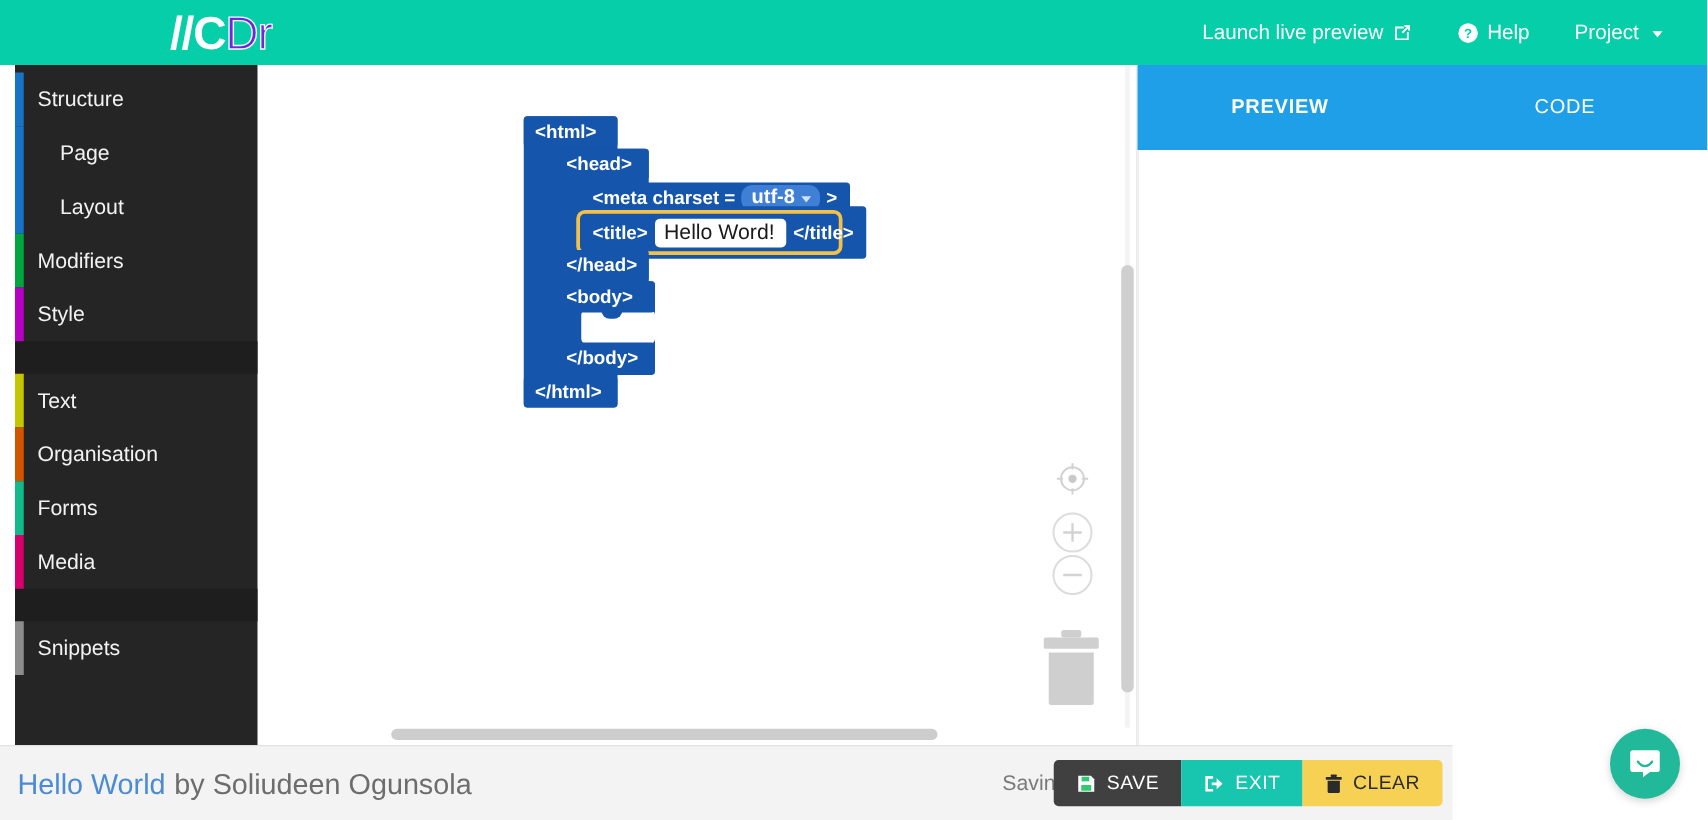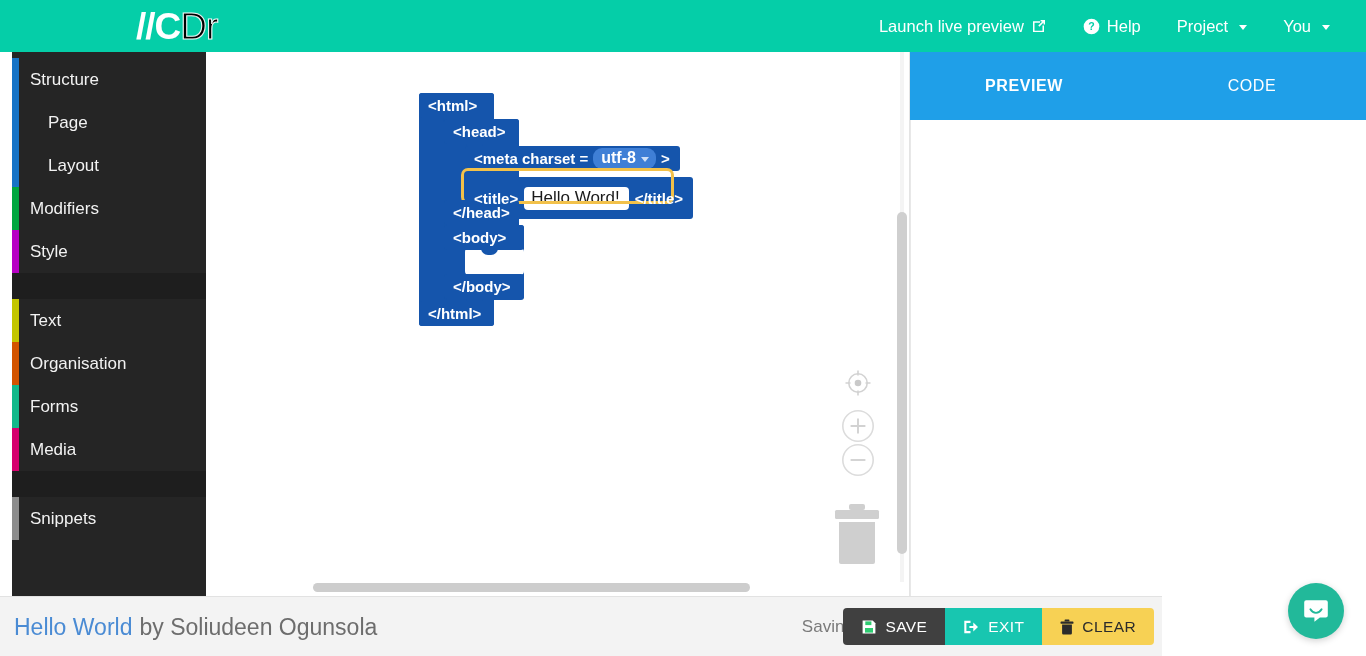--- a/index.html
+++ b/index.html
@@ -27,7 +27,7 @@
   }
   .logo .lg-a { color: #ffffff; font-weight: 700; }
   .logo .lg-b {
-    color: #000000; font-weight: 400;
+    color: #6d28d9; font-weight: 400;
     -webkit-text-stroke: 1.1px rgba(255,255,255,.92);
   }
   .topnav {

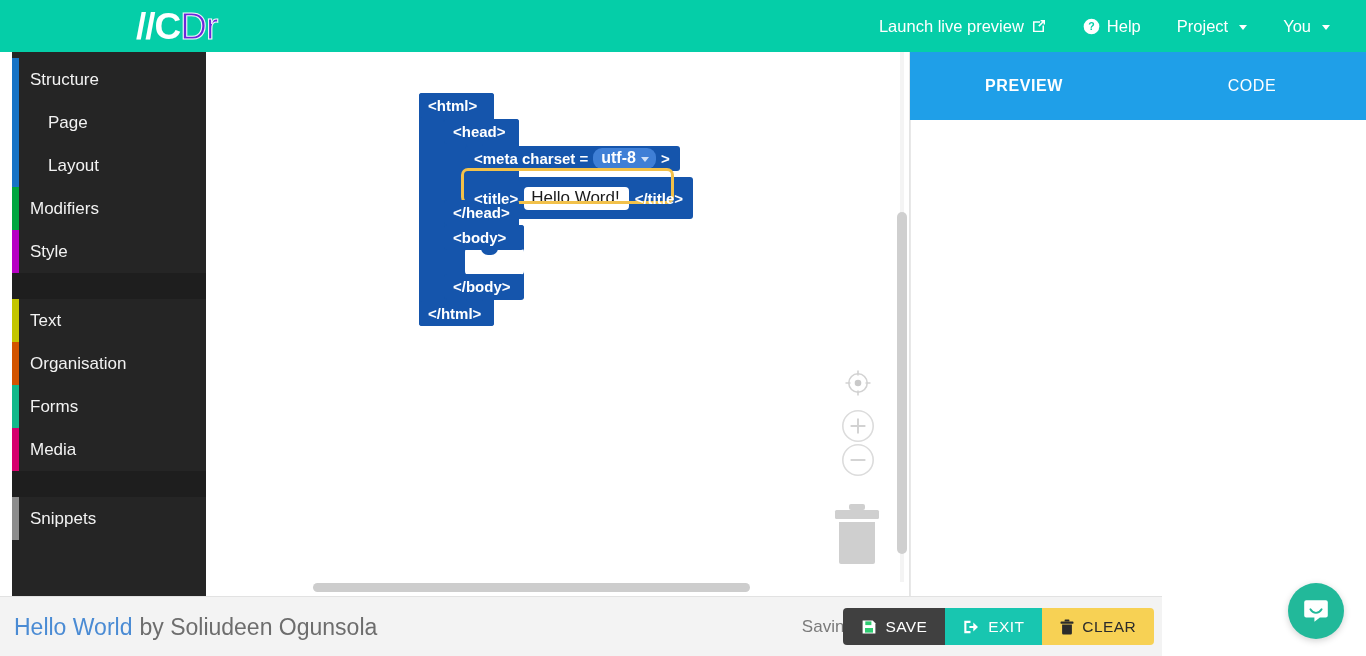--- a/index.html
+++ b/index.html
@@ -267,10 +267,6 @@
         <span class="caret"></span>
       </div>
 
-      <div class="navitem">
-        <span>You</span>
-        <span class="caret"></span>
-      </div>
 
     </div>
   </div>

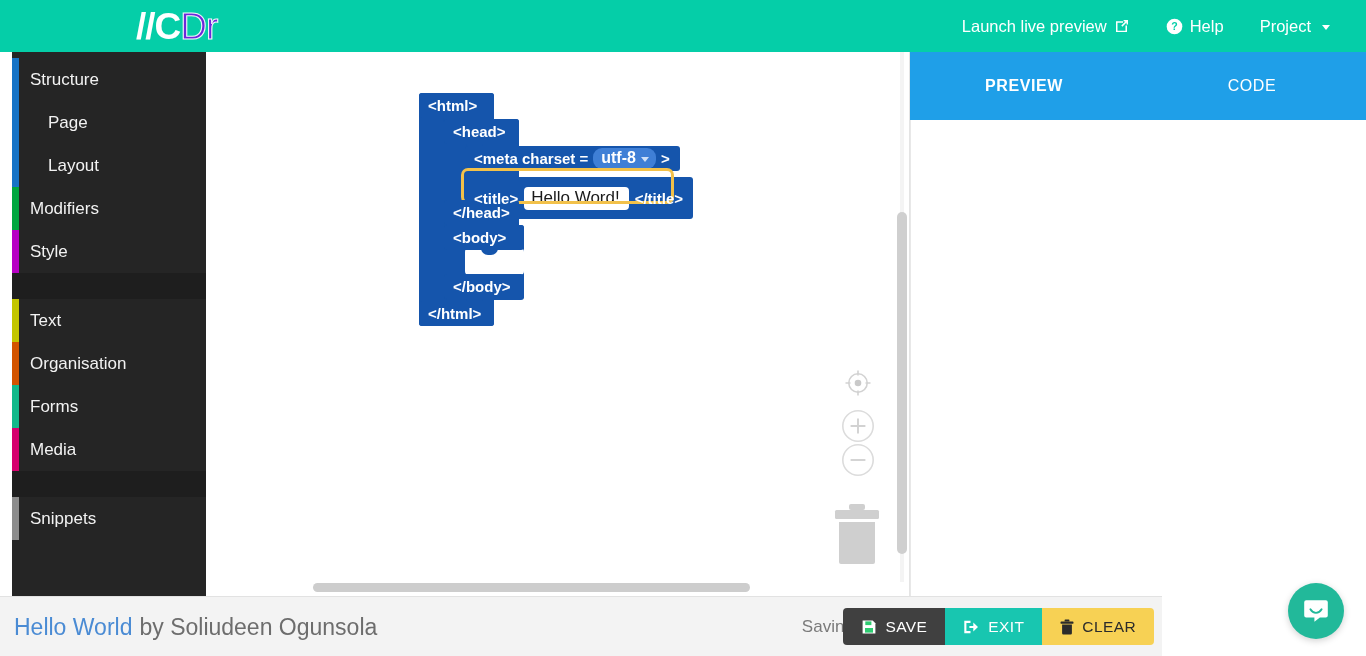--- a/index.html
+++ b/index.html
@@ -351,7 +351,7 @@
       </div>
       <div class="notch-b" style="left:68px;top:78px;"></div>
 
-      <div class="blk" style="left:46px;top:84px;height:42px;padding:0 10px 0 9px;">
+      <div class="blk" style="left:46px;top:72px;height:42px;padding:0 10px 0 9px;">
         <span class="blk-text">&lt;title&gt;</span>
         <span class="txtfield">Hello Word!</span>
         <span class="blk-text">&lt;/title&gt;</span>

